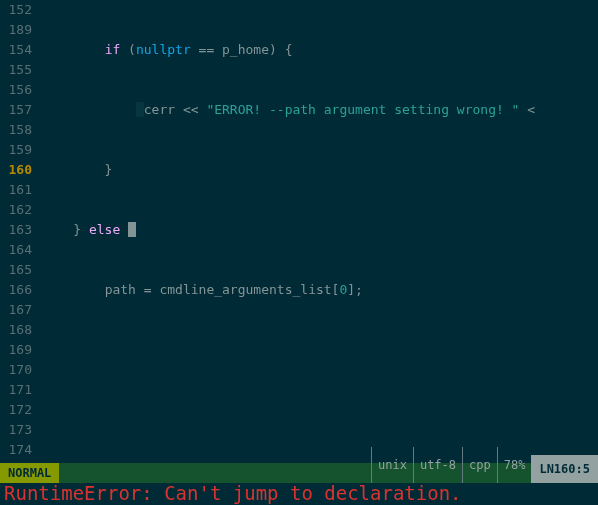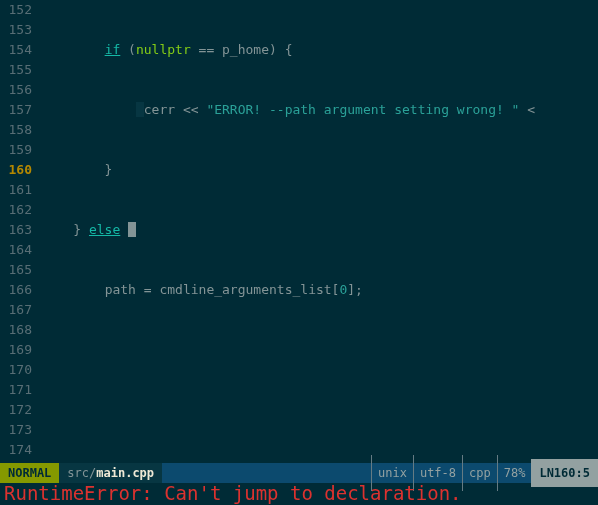--- a/index.html
+++ b/index.html
@@ -118,7 +118,7 @@
 <div class="editor">
   <div class="gutter" id="gutter">
       <div class="ln">152</div>
-      <div class="ln">153</div>
+      <div class="ln">189</div>
       <div class="ln">154</div>
       <div class="ln">155</div>
       <div class="ln">156</div>

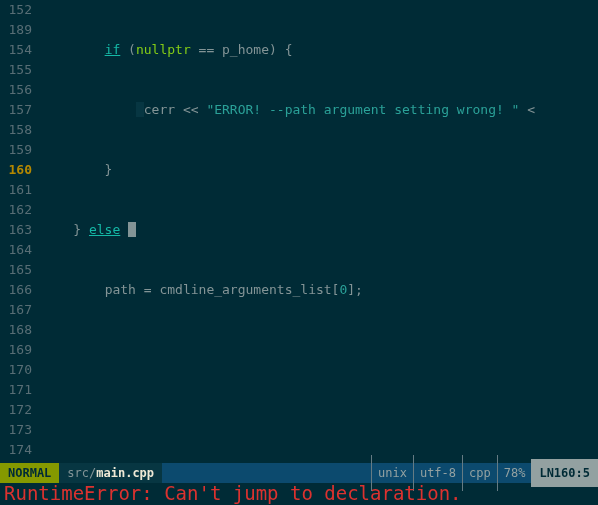--- a/index.html
+++ b/index.html
@@ -44,7 +44,7 @@
     height: 20px;
     padding-left: 4px;
   }
-  .kw { color: #14b8a6; text-decoration: underline; }
+  .kw { color: #f0abfc; }
   .str { color: #2aa198; }
   .num { color: #2aa198; }
   .const { color: #84cc16; }

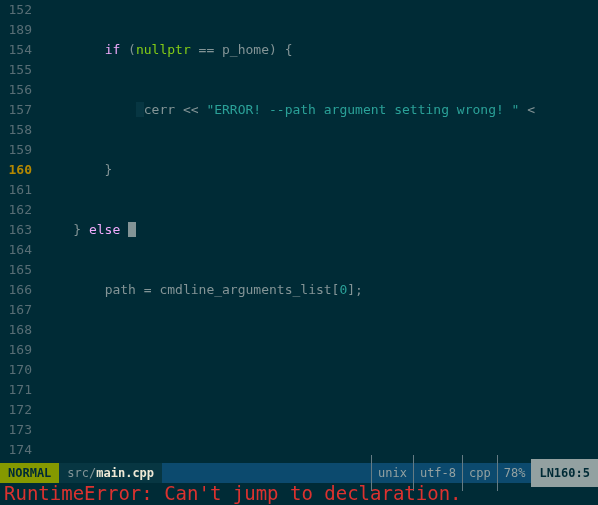--- a/index.html
+++ b/index.html
@@ -47,7 +47,7 @@
   .kw { color: #f0abfc; }
   .str { color: #2aa198; }
   .num { color: #2aa198; }
-  .const { color: #84cc16; }
+  .const { color: #0ea5e9; }
   .pp { color: #cb4b16; }
   .ident { color: #839496; }
   .cursor { background: #839496; color: #002b36; }

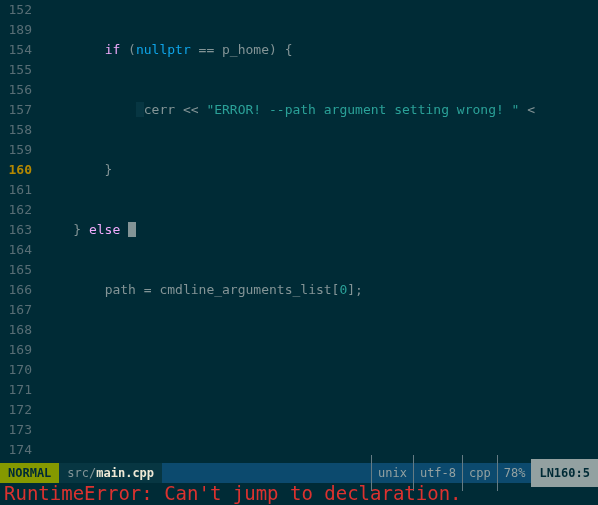--- a/index.html
+++ b/index.html
@@ -56,10 +56,10 @@
   .statusline {
     display: flex;
     height: 20px;
-    background: #0c4a6e;
+    background: #14532d;
     color: #002b36;
     font-size: 12px;
-    align-items: center;
+    align-items: flex-end;
   }
   .sl-mode {
     background: #859900;

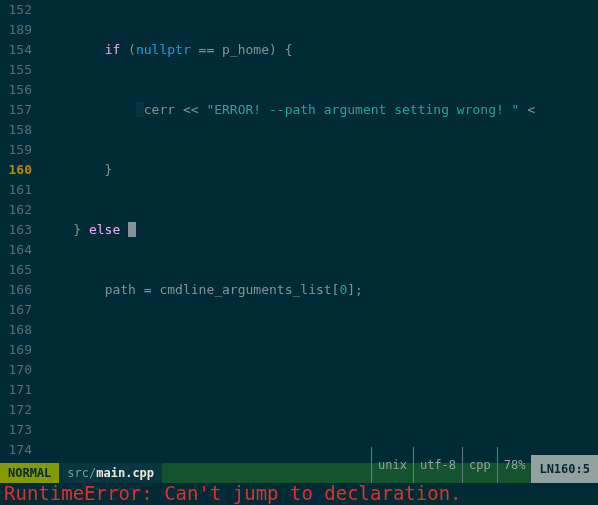--- a/index.html
+++ b/index.html
@@ -167,10 +167,6 @@
 
 <div class="statusline">
   <div class="sl-mode">NORMAL</div>
-  <div class="sl-file">
-      <span>src/</span>
-      <span class="fname">main.cpp</span>
-    </div>
   <div class="sl-spacer"></div>
   <div class="sl-seg">unix</div>
   <div class="sl-seg">utf-8</div>

